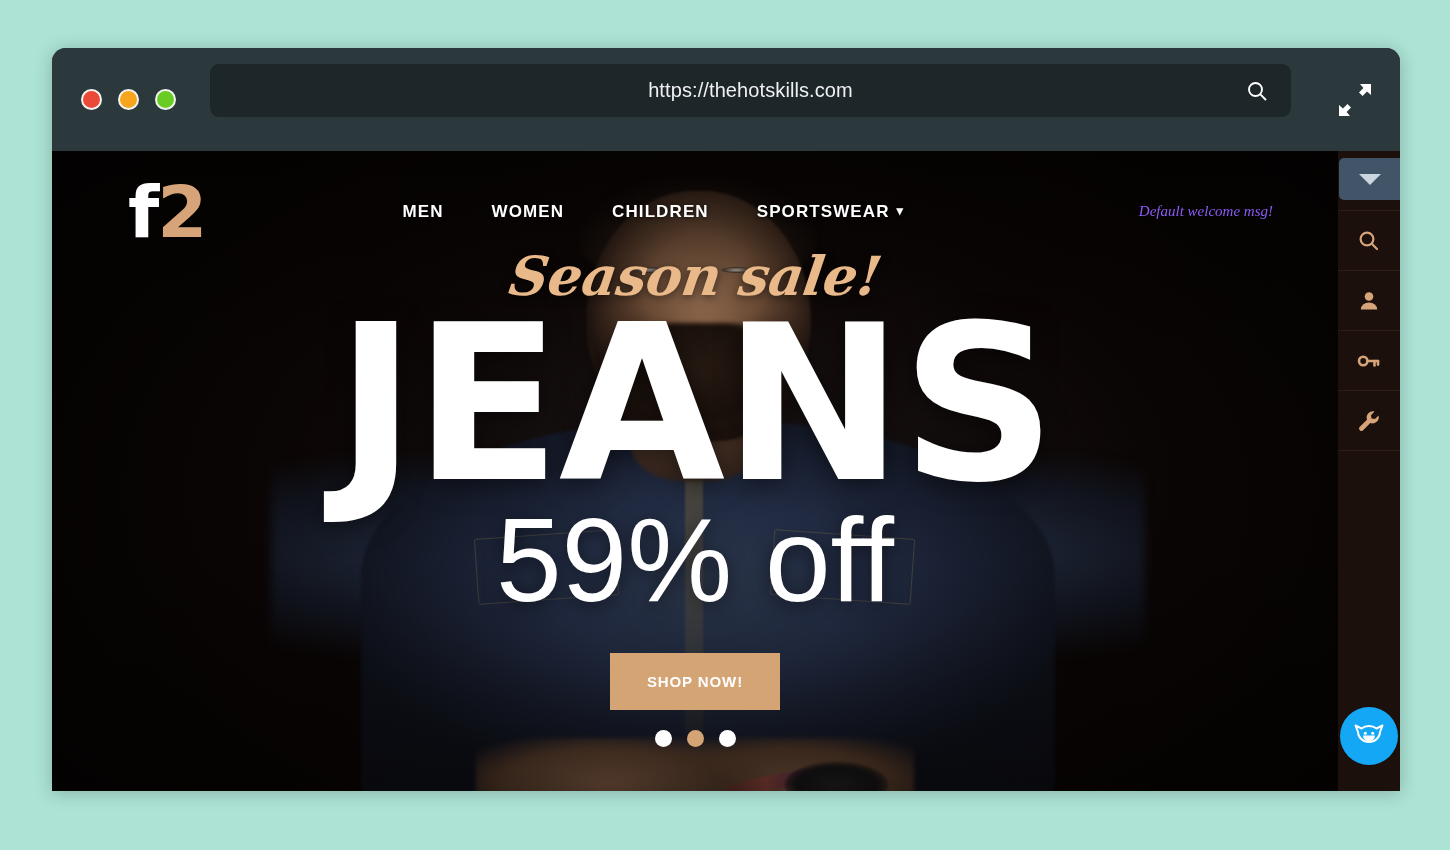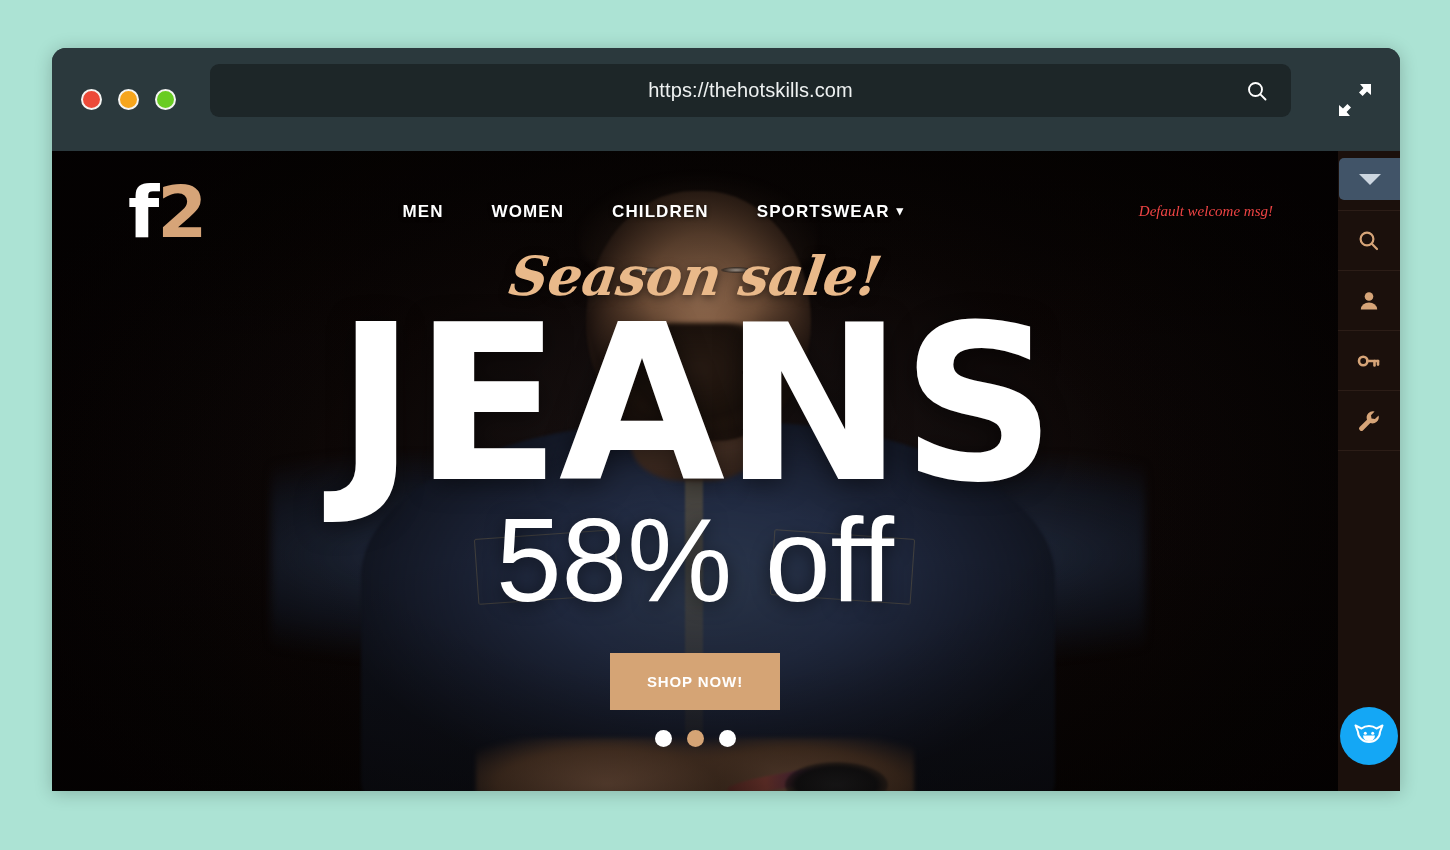--- a/index.html
+++ b/index.html
@@ -275,7 +275,7 @@
     position: absolute;
     right: 127px;
     top: 52px;
-    color: #ef4444;
+    color: #8b5cf6;
     font-size: 15px;
     font-style: italic;
     font-family: "Liberation Serif", serif;

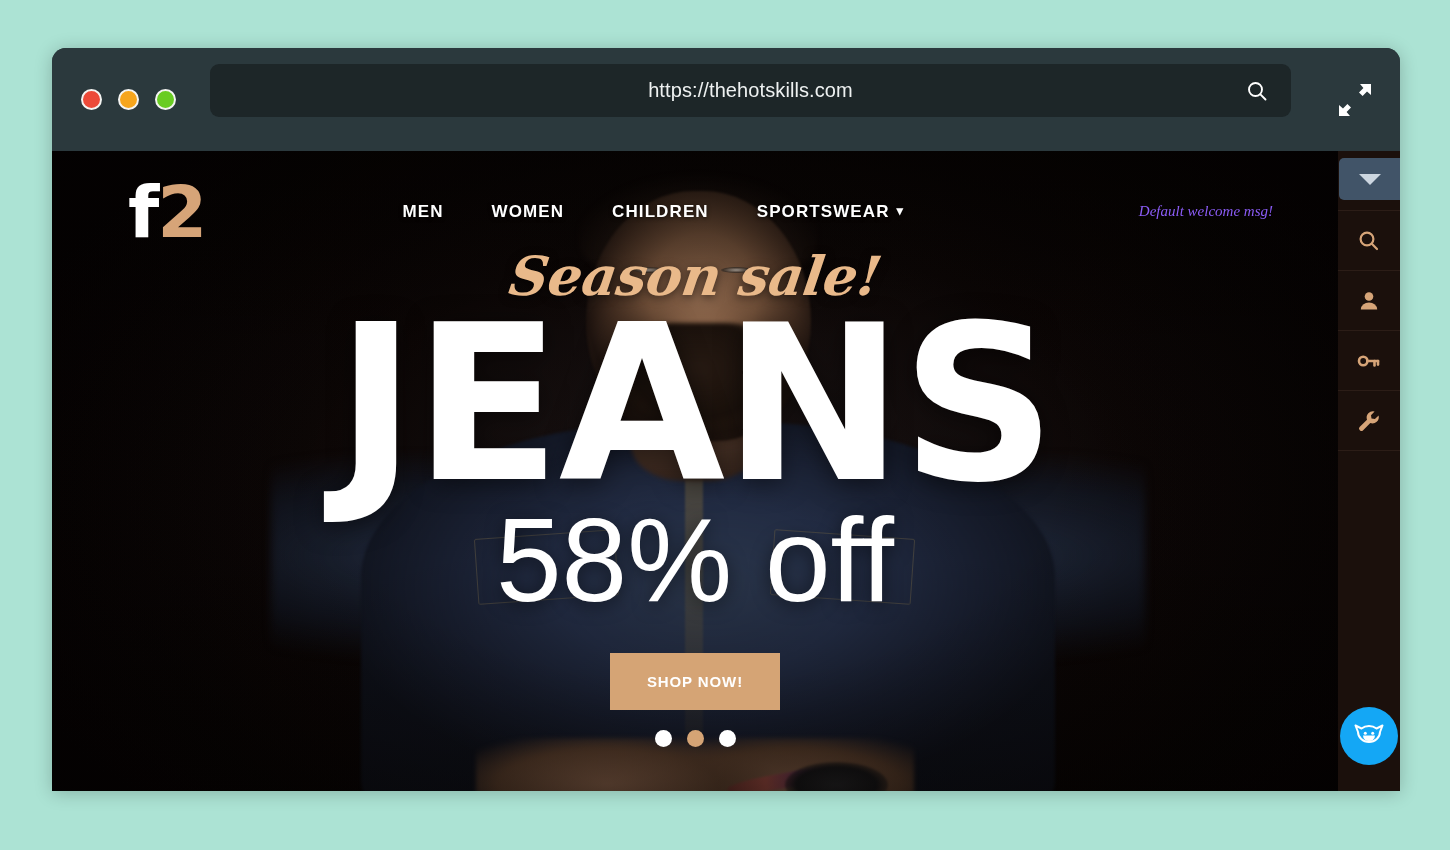--- a/index.html
+++ b/index.html
@@ -485,7 +485,7 @@
     <div class="hero-content">
       <div class="season-sale">Season sale!</div>
       <div class="jeans-title">JEANS</div>
-      <div class="percent-off">58% off</div>
+      <div class="percent-off">59% off</div>
       <button class="shop-now-btn">SHOP NOW!</button>
       <div class="carousel-dots">
         <div class="cdot"></div>

